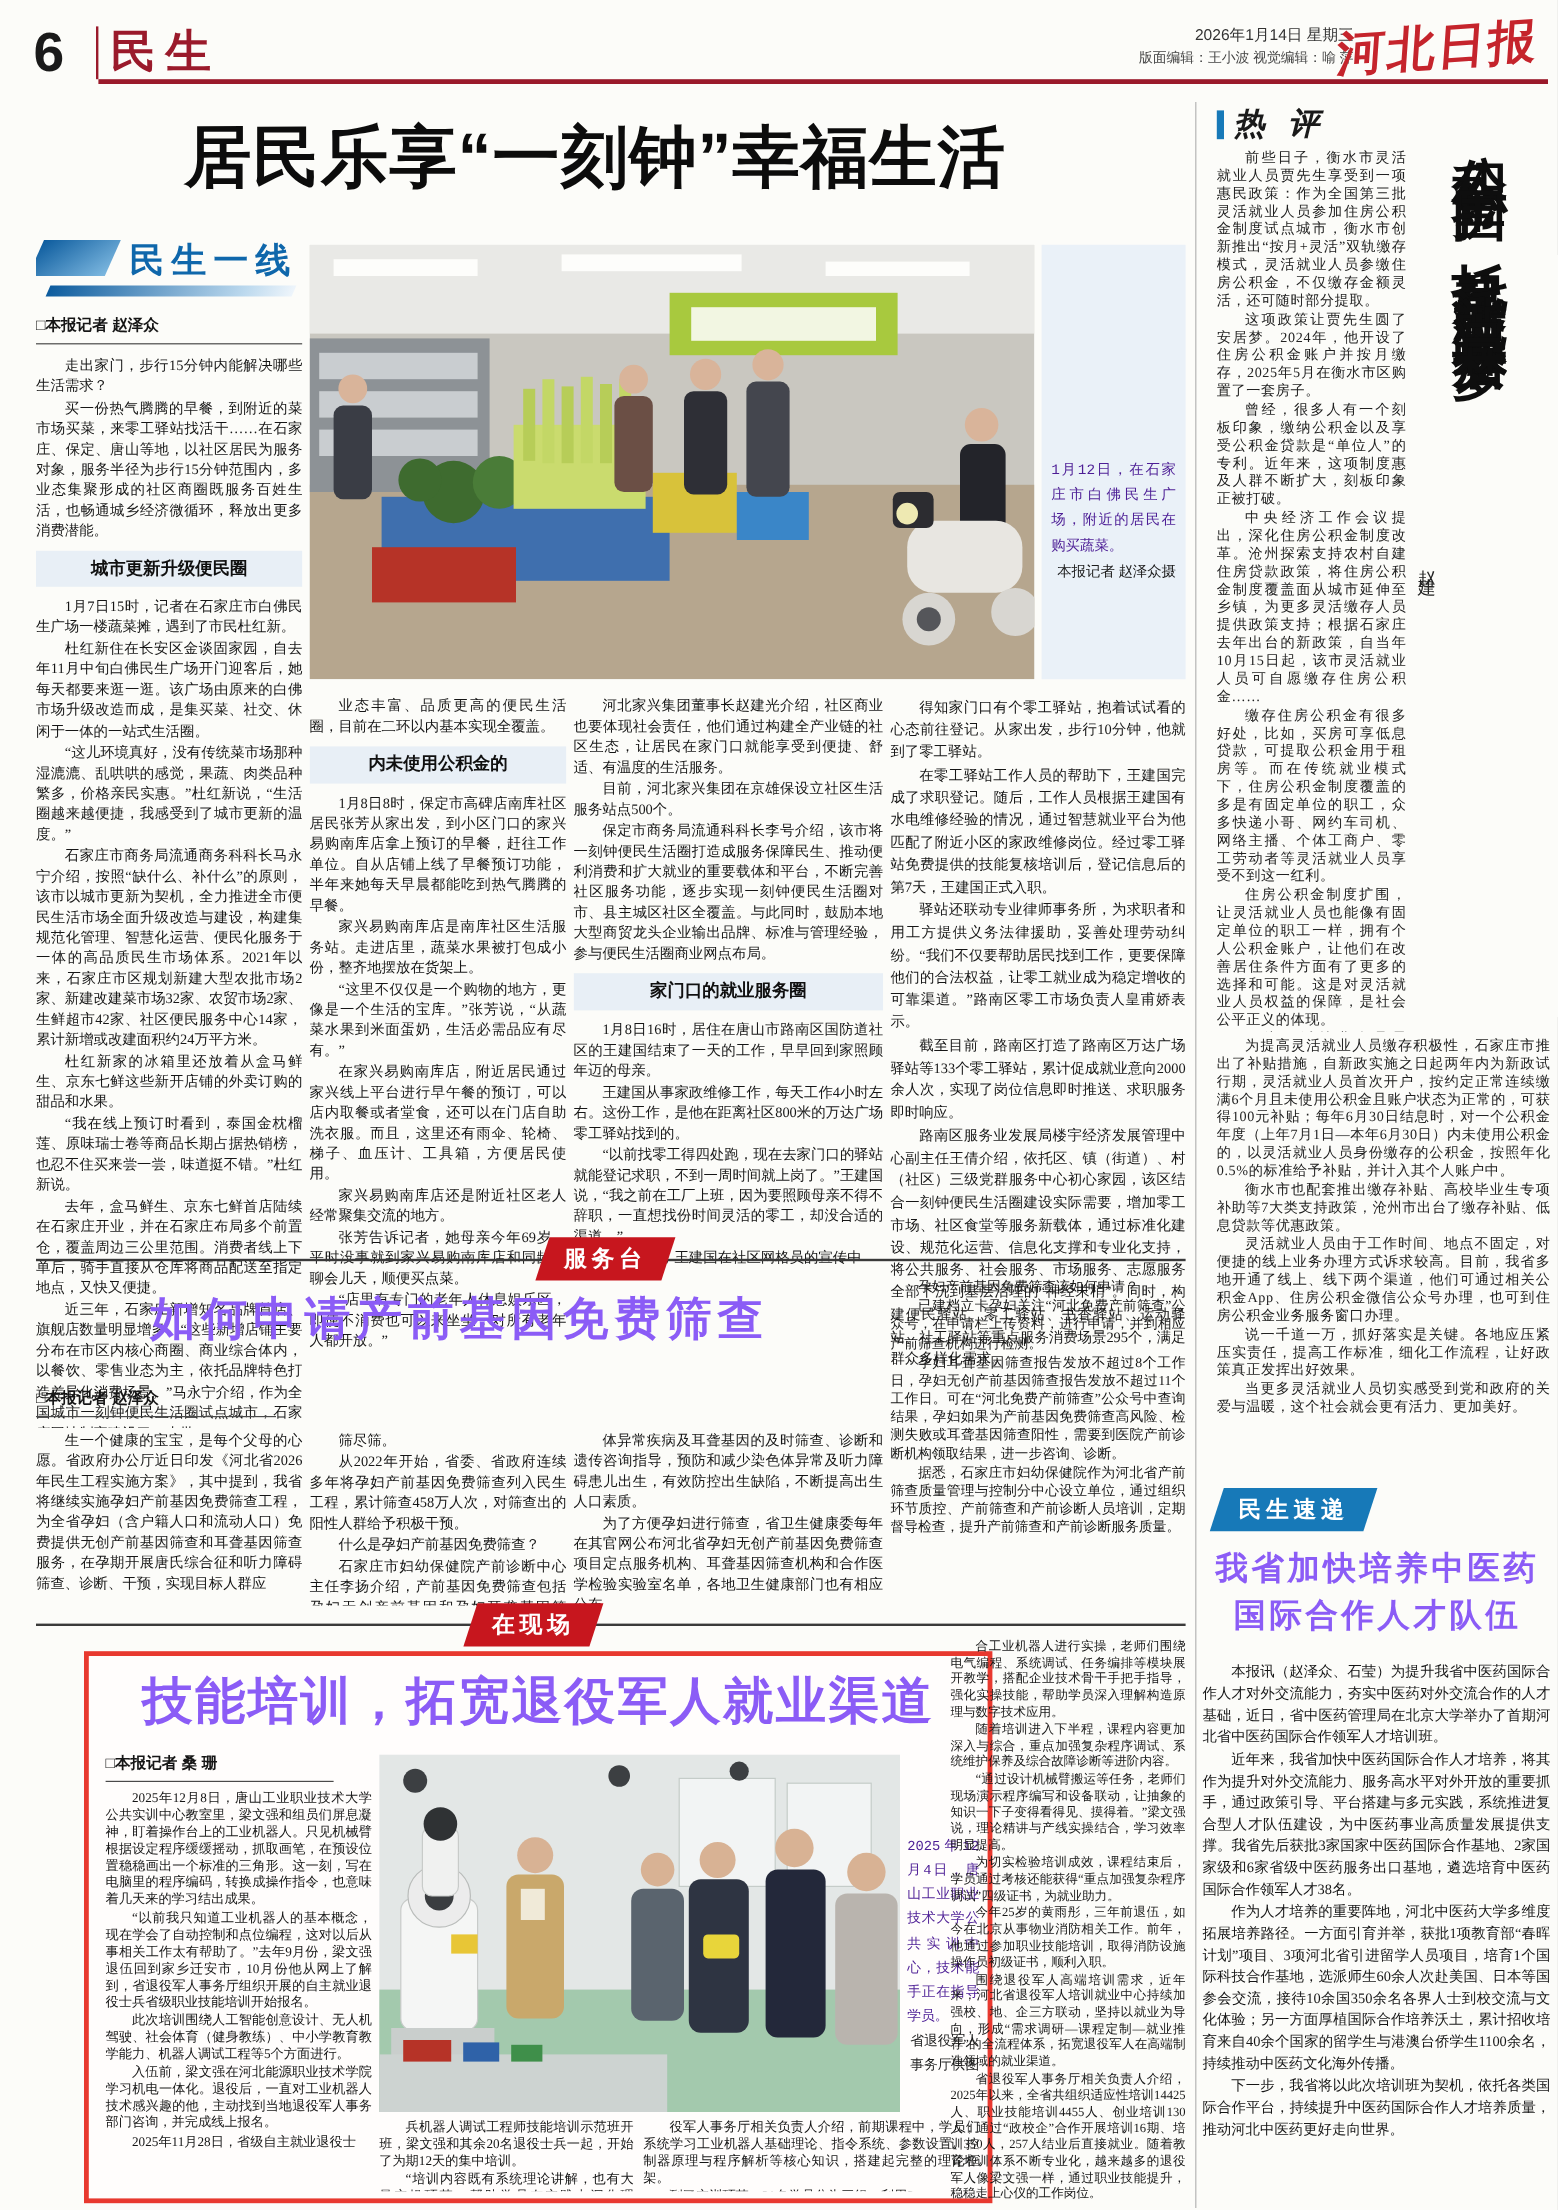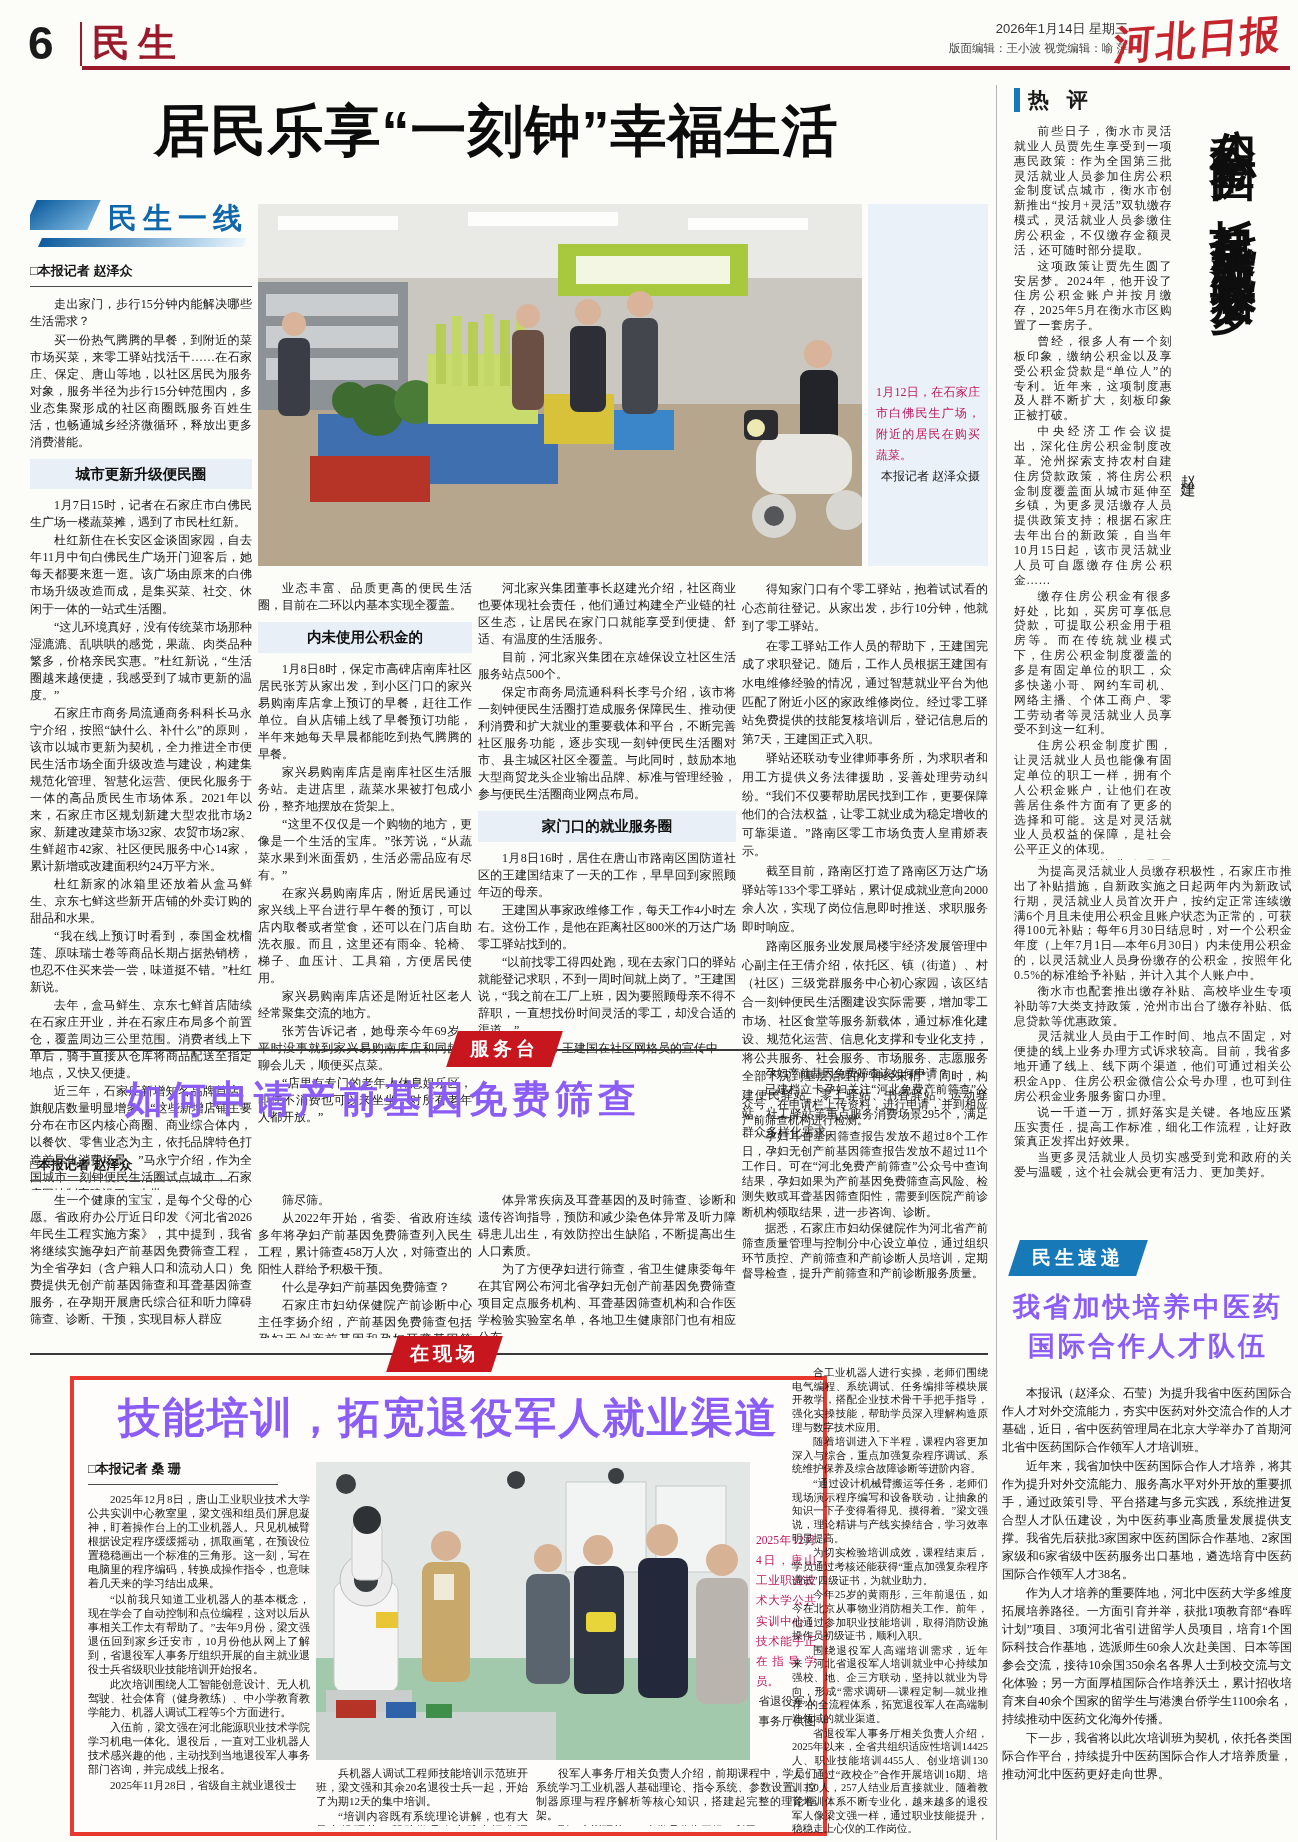--- a/index.html
+++ b/index.html
@@ -47,7 +47,7 @@
   
   .repin-hd{display:flex;align-items:center;gap:8px;}
   .repin-bar{width:6px;height:24px;background:#1779b8;}
-  .repin-label{font-size:21px;font-weight:900;font-family:"Liberation Sans",sans-serif;letter-spacing:6px;color:#1a1a1a;}
+  .repin-label{font-size:26px;font-weight:900;font-family:"Liberation Sans",sans-serif;letter-spacing:6px;color:#1a1a1a;font-style:italic;}
   .kai{font-size:11.8px;line-height:1.26;letter-spacing:.5px;color:#222;}
   .vert-head{writing-mode:vertical-rl;font-family:"Liberation Serif",serif;font-weight:900;
              font-size:46px;letter-spacing:7px;color:#0e0e0e;}

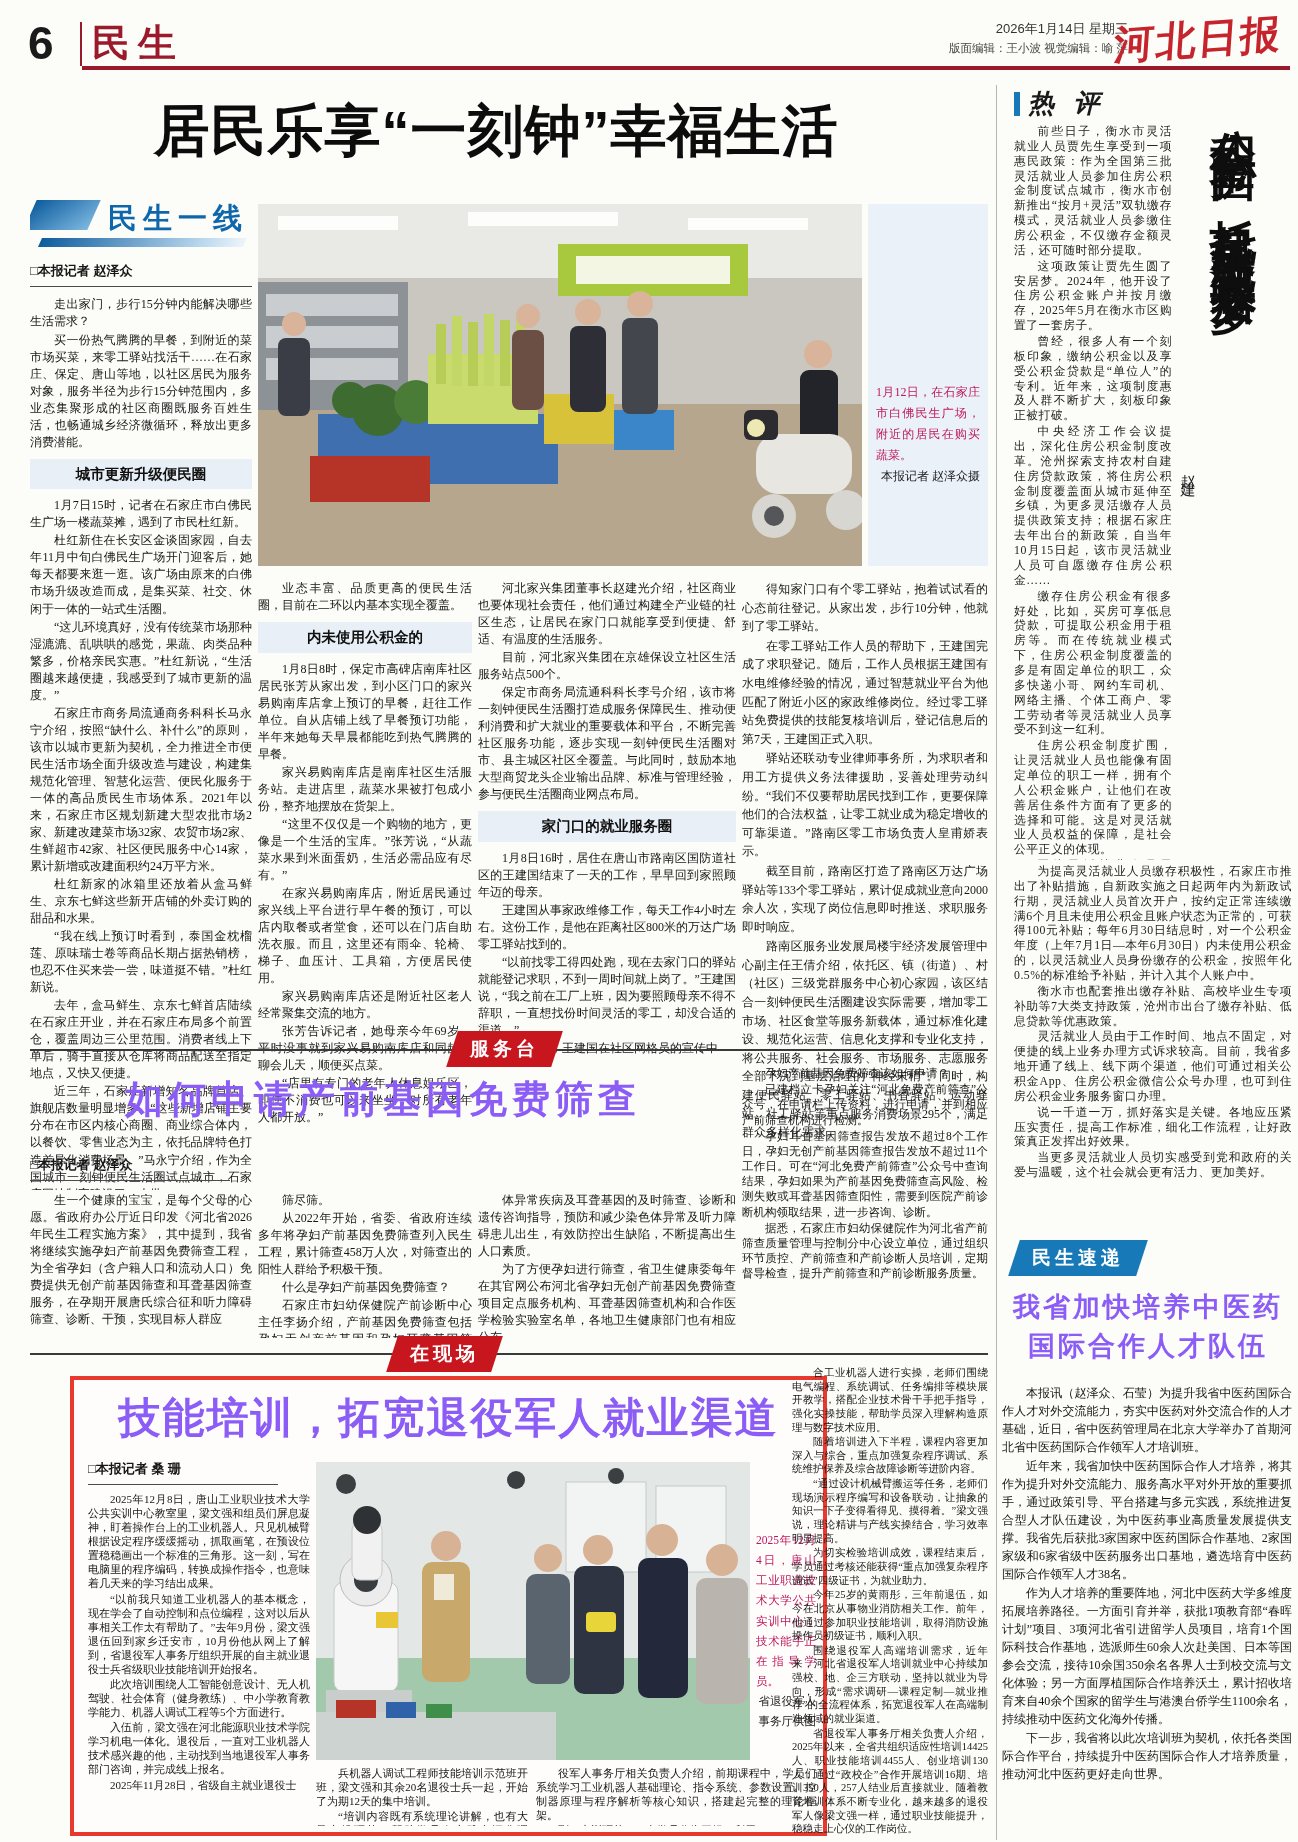--- a/index.html
+++ b/index.html
@@ -54,7 +54,7 @@
   .vert-author{writing-mode:vertical-rl;font-size:15px;letter-spacing:8px;color:#222;}
   
   .cap-panel{background:#eaf1f8;}
-  .cap-text{font-size:12px;line-height:1.75;text-align:justify;color:#be185d;}
+  .cap-text{font-size:12px;line-height:1.75;text-align:justify;color:#4c1d95;font-family:Liberation Mono, monospace;}
   .cap-credit{text-align:right;font-size:12px;line-height:1.75;color:#1c1c1c;}
   
   .redbox{border:4px solid #e8392f;background:#fffdfc;margin-left:45px;}

